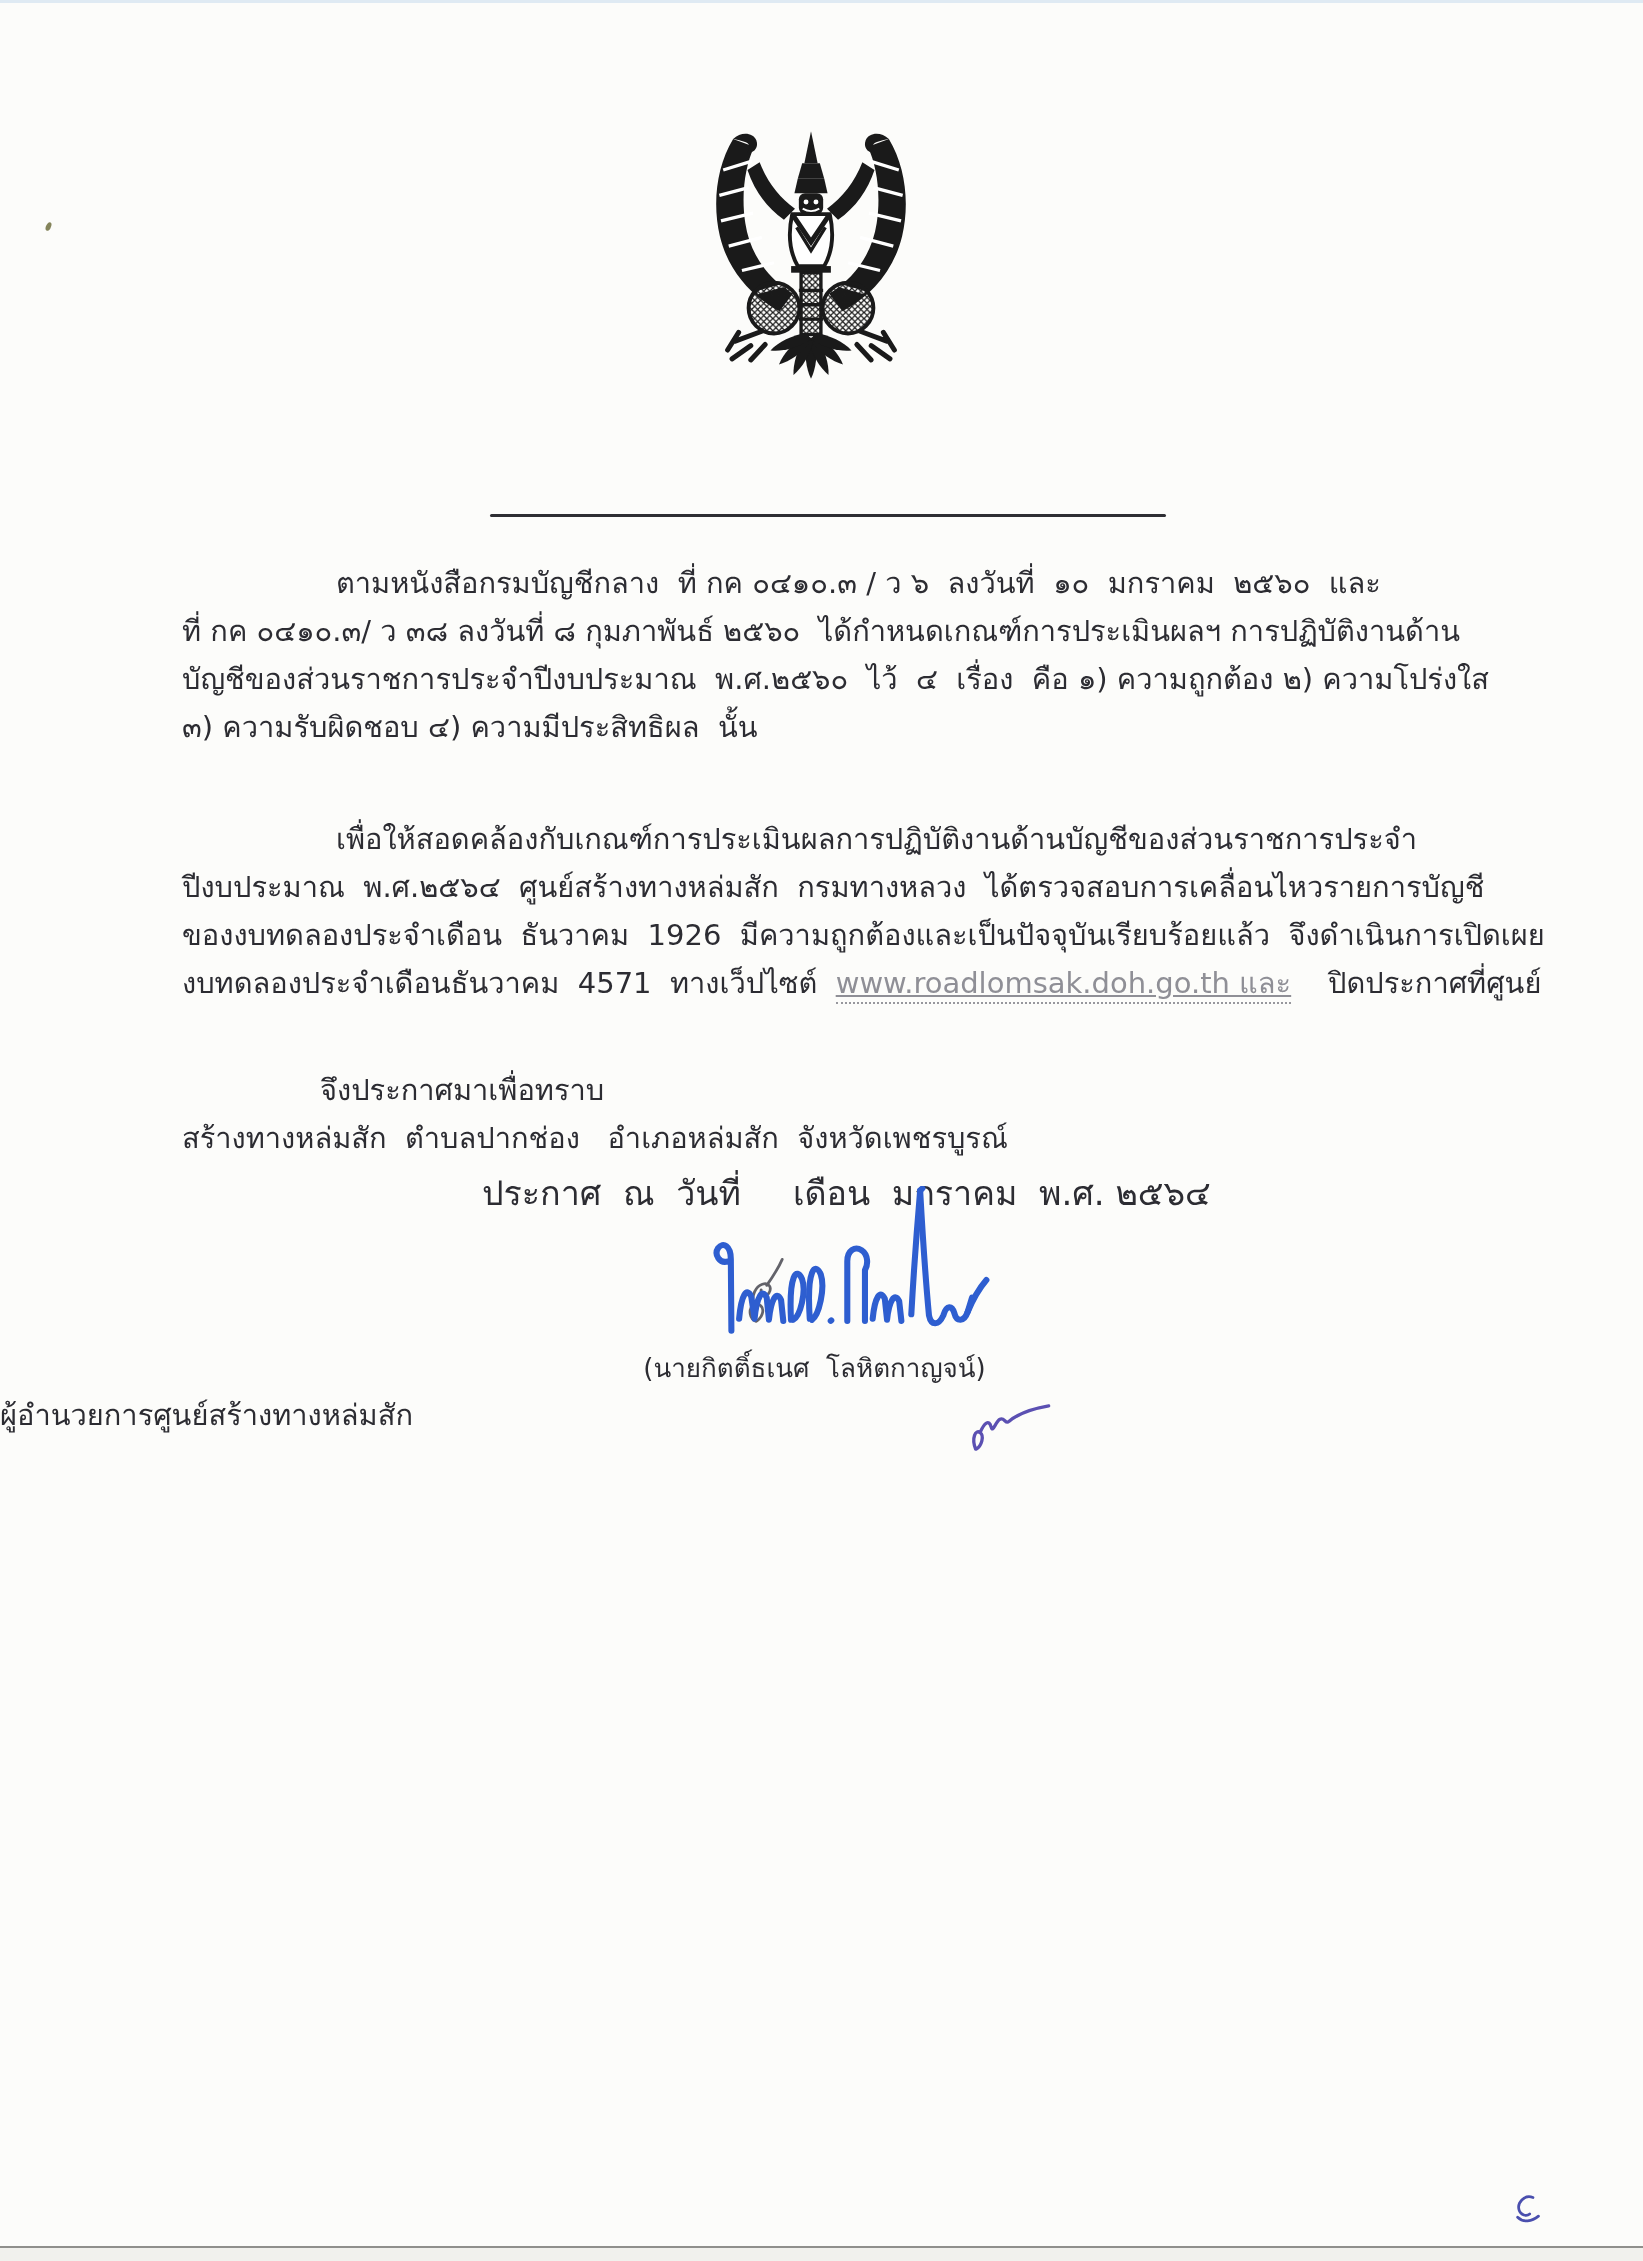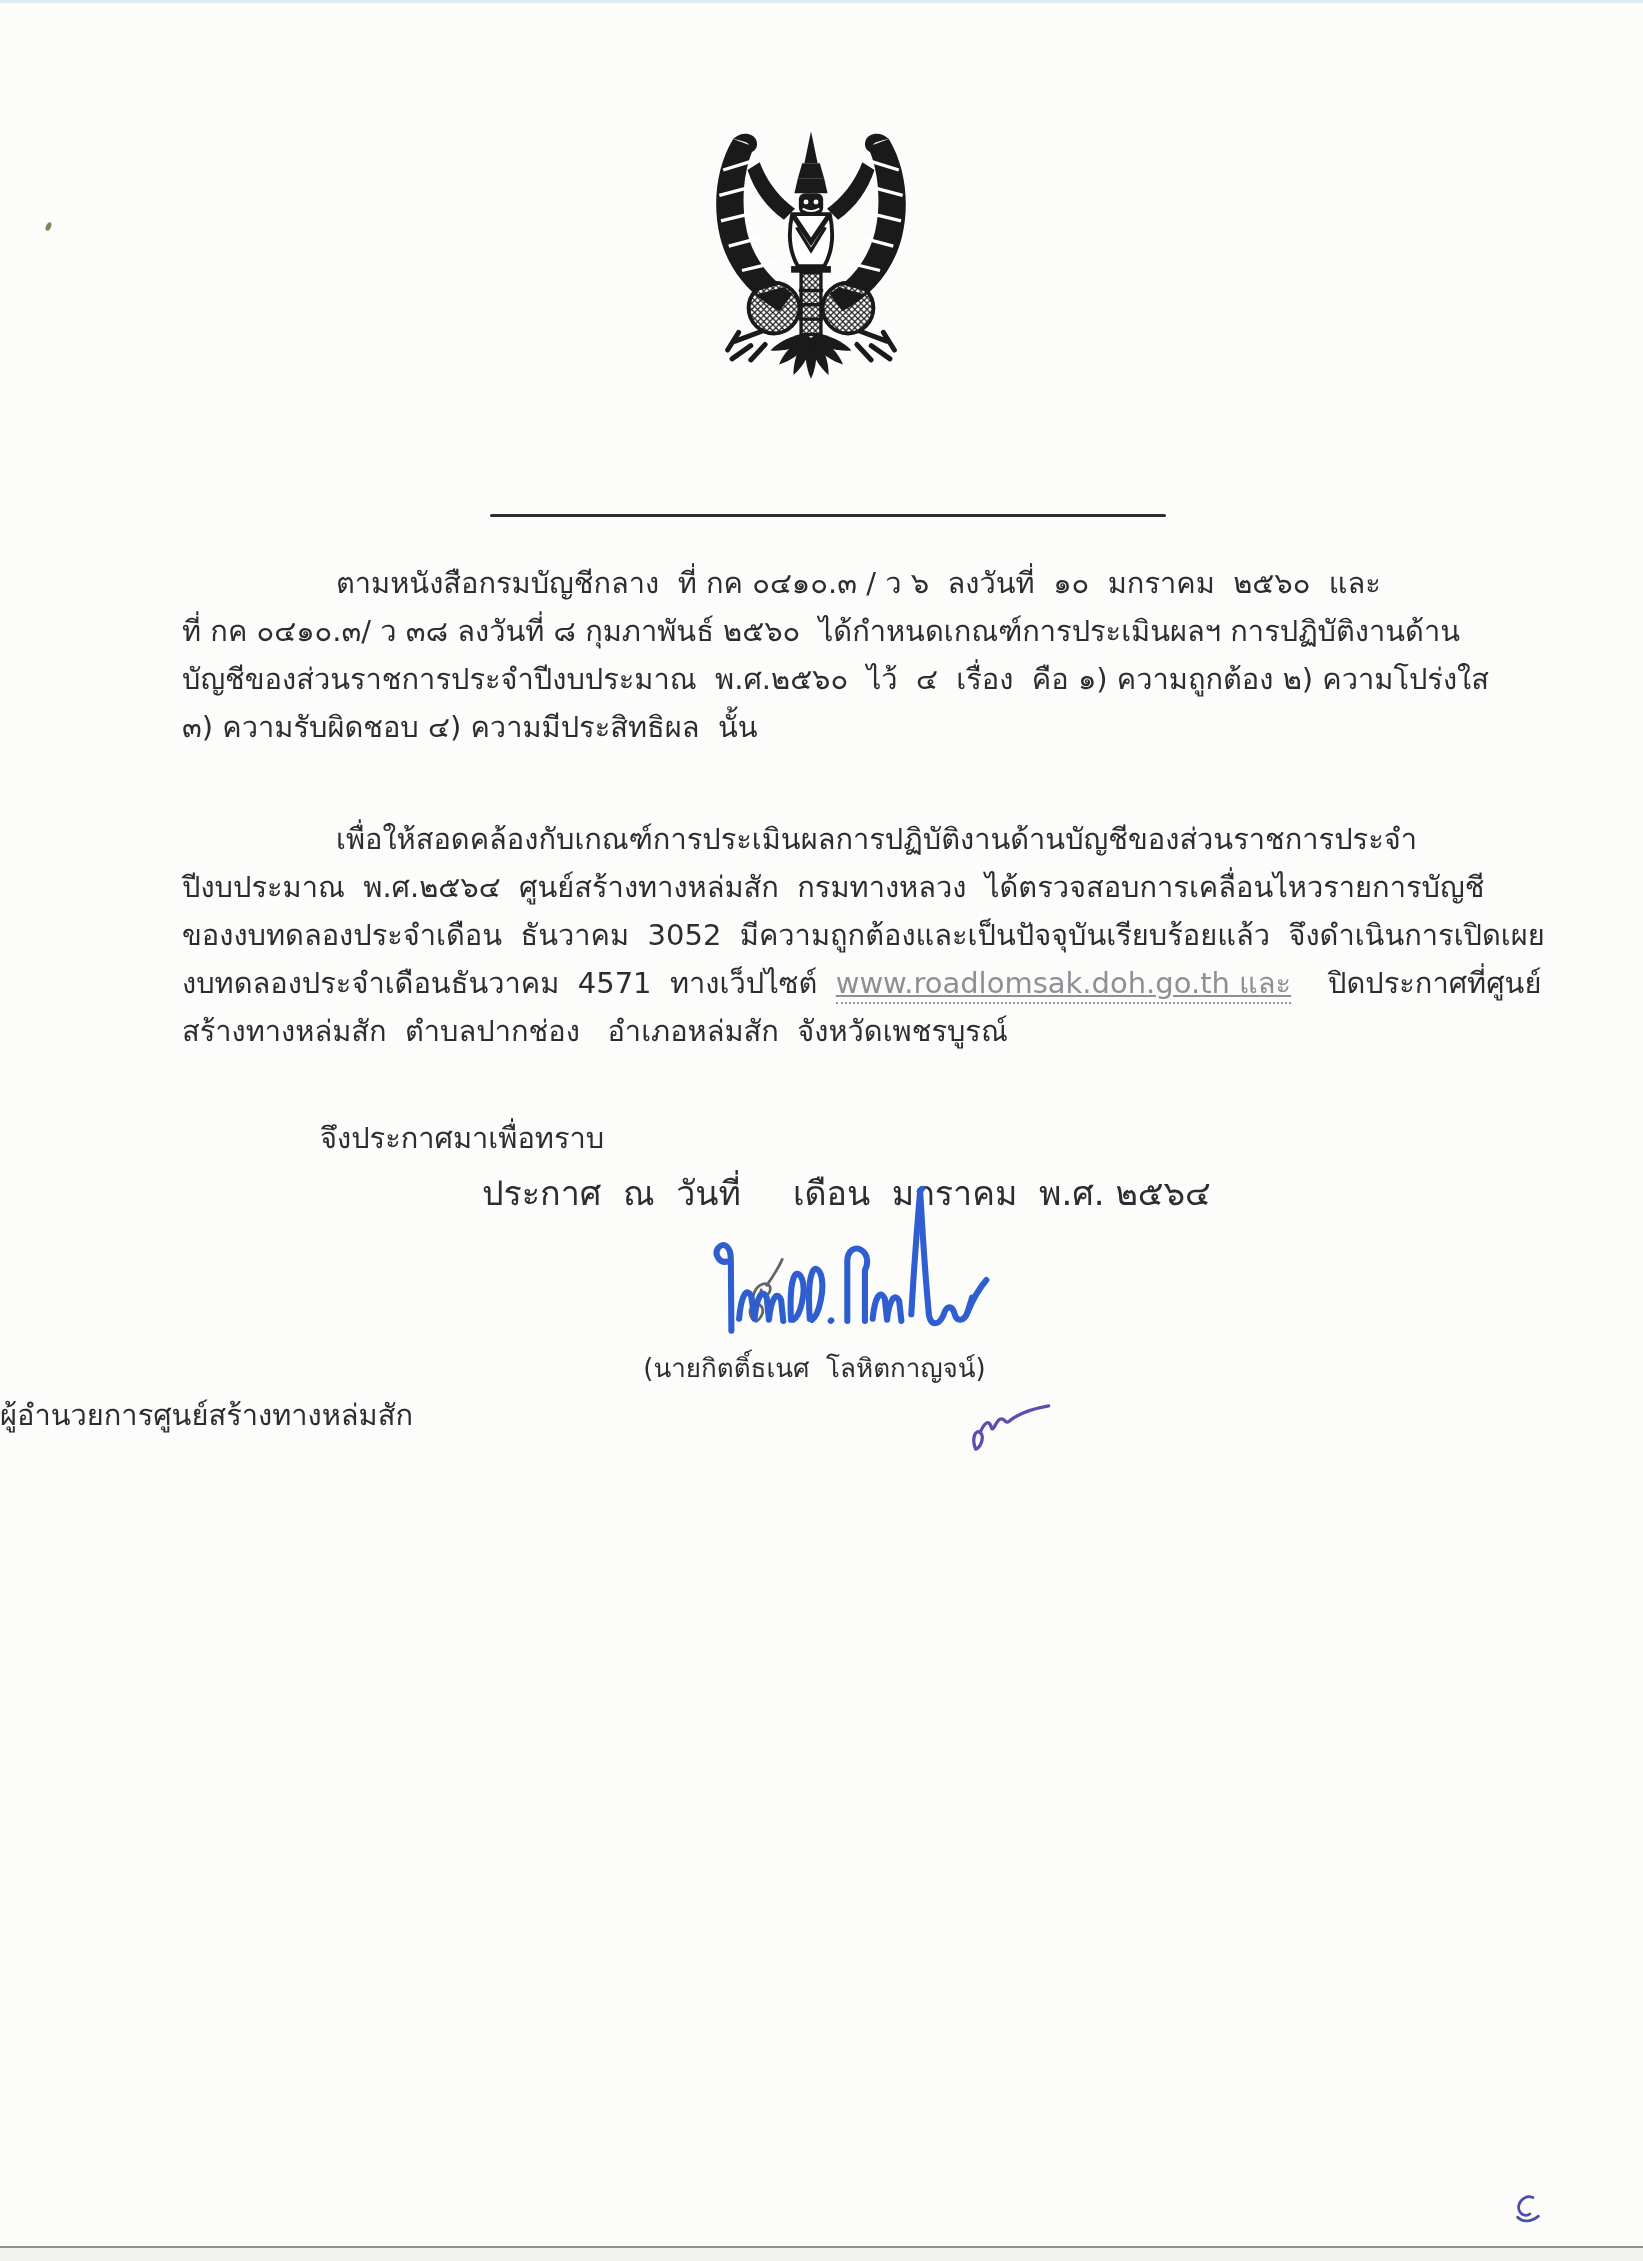--- a/index.html
+++ b/index.html
@@ -116,7 +116,7 @@
 
     <div class="line indent para-gap">เพื่อให้สอดคล้องกับเกณฑ์การประเมินผลการปฏิบัติงานด้านบัญชีของส่วนราชการประจำ</div>
     <div class="line">ปีงบประมาณ  พ.ศ.๒๕๖๔  ศูนย์สร้างทางหล่มสัก  กรมทางหลวง  ได้ตรวจสอบการเคลื่อนไหวรายการบัญชี</div>
-    <div class="line">ของงบทดลองประจำเดือน  ธันวาคม  3052  มีความถูกต้องและเป็นปัจจุบันเรียบร้อยแล้ว  จึงดำเนินการเปิดเผย</div>
+    <div class="line">ของงบทดลองประจำเดือน  ธันวาคม  1926  มีความถูกต้องและเป็นปัจจุบันเรียบร้อยแล้ว  จึงดำเนินการเปิดเผย</div>
     <div class="line"><span>งบทดลองประจำเดือนธันวาคม  4571  ทางเว็ปไซต์  </span><span class="weblink">www.roadlomsak.doh.go.th และ</span><span>    ปิดประกาศที่ศูนย์</span></div>
     <div class="line">สร้างทางหล่มสัก  ตำบลปากช่อง   อำเภอหล่มสัก  จังหวัดเพชรบูรณ์</div>
 

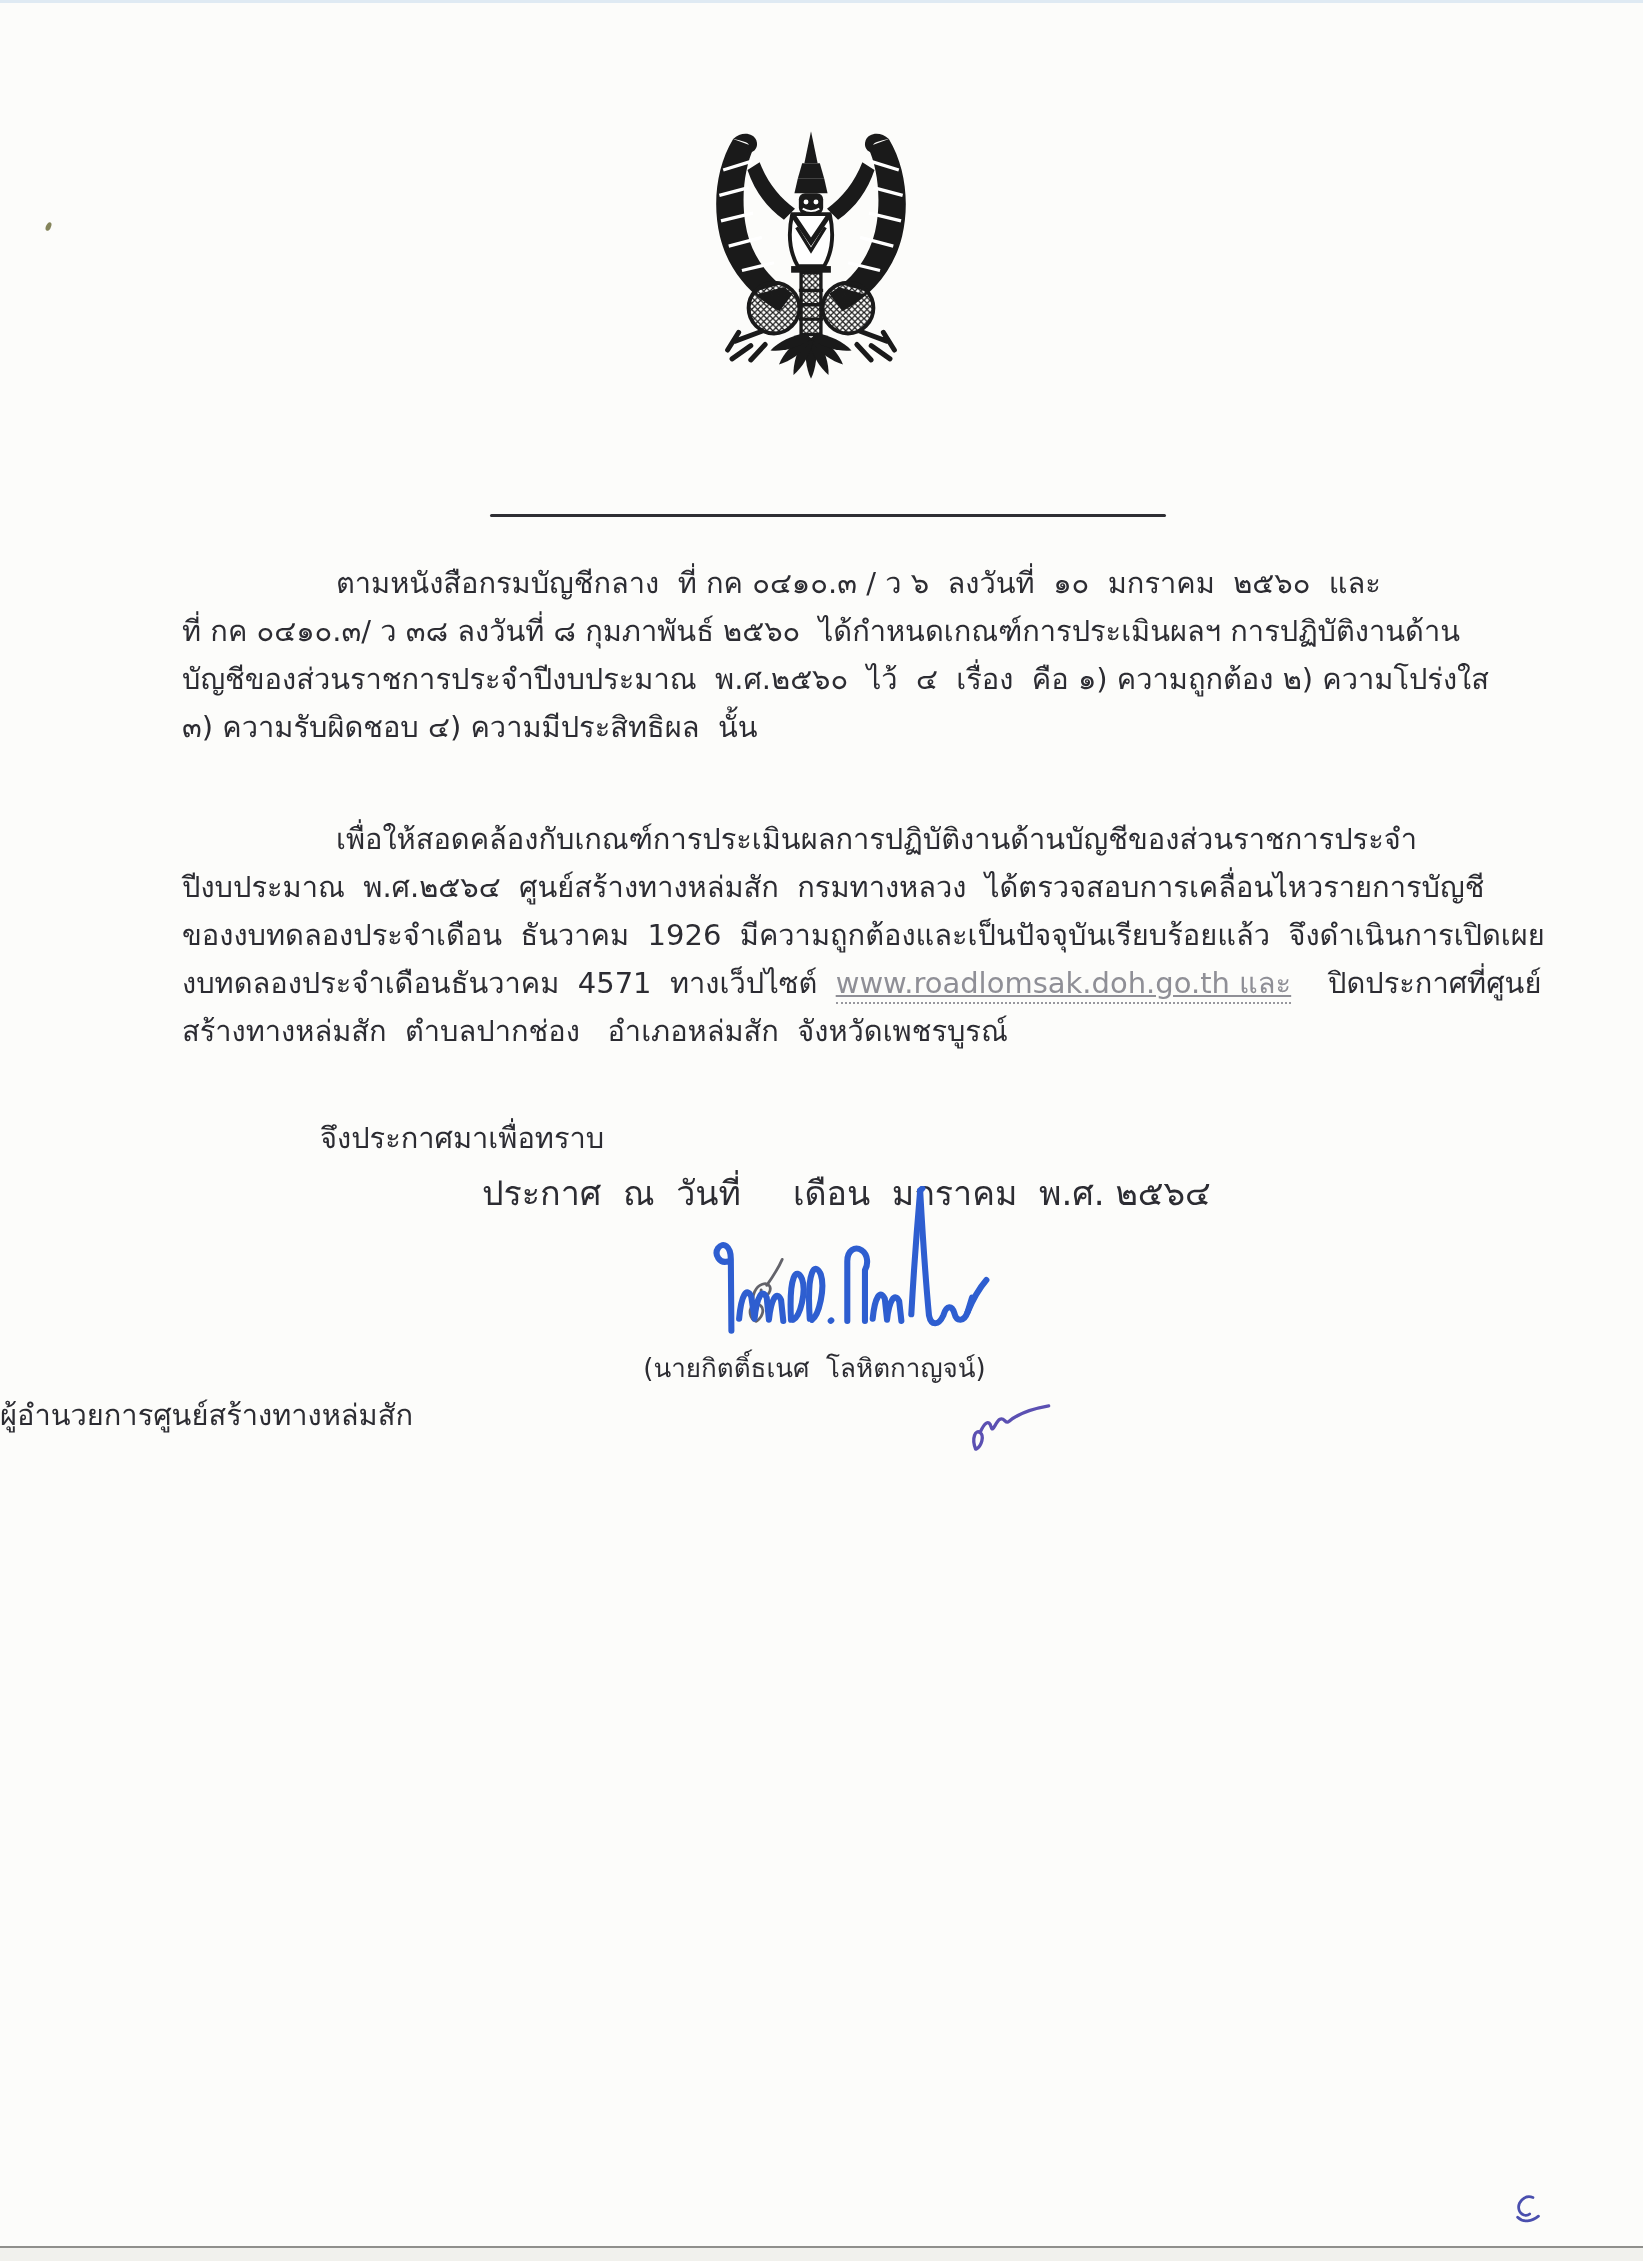--- a/index.html
+++ b/index.html
@@ -118,9 +118,9 @@
     <div class="line">ปีงบประมาณ  พ.ศ.๒๕๖๔  ศูนย์สร้างทางหล่มสัก  กรมทางหลวง  ได้ตรวจสอบการเคลื่อนไหวรายการบัญชี</div>
     <div class="line">ของงบทดลองประจำเดือน  ธันวาคม  1926  มีความถูกต้องและเป็นปัจจุบันเรียบร้อยแล้ว  จึงดำเนินการเปิดเผย</div>
     <div class="line"><span>งบทดลองประจำเดือนธันวาคม  4571  ทางเว็ปไซต์  </span><span class="weblink">www.roadlomsak.doh.go.th และ</span><span>    ปิดประกาศที่ศูนย์</span></div>
+    <div class="line closing">จึงประกาศมาเพื่อทราบ</div>
+
     <div class="line">สร้างทางหล่มสัก  ตำบลปากช่อง   อำเภอหล่มสัก  จังหวัดเพชรบูรณ์</div>
-
-    <div class="line closing">จึงประกาศมาเพื่อทราบ</div>
   </div>
 
   <div class="date-line">

